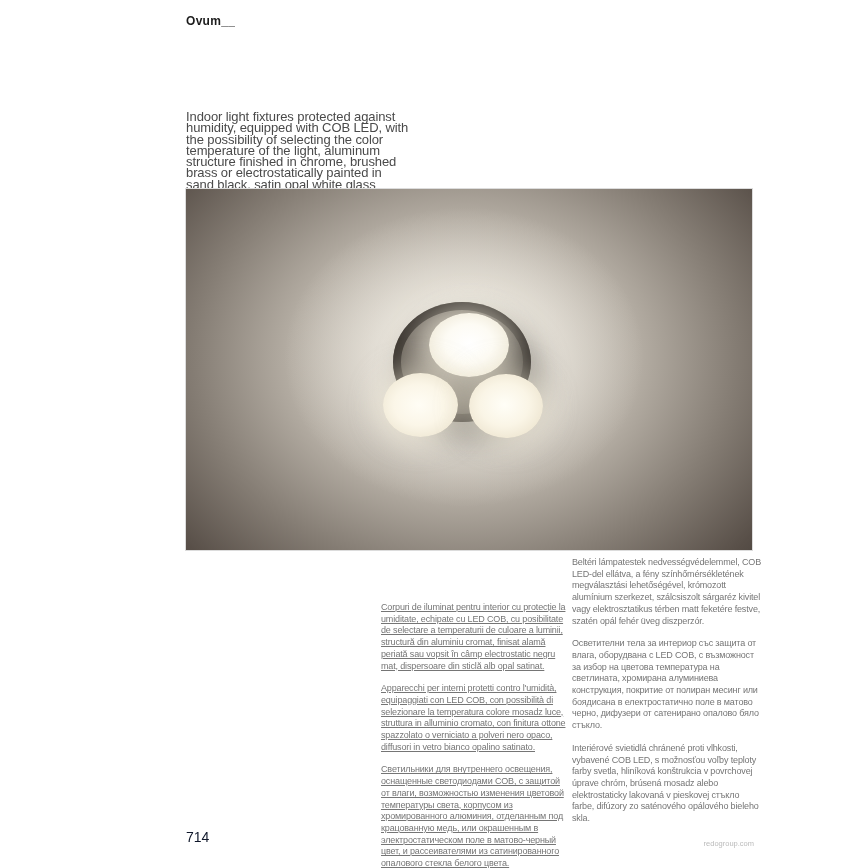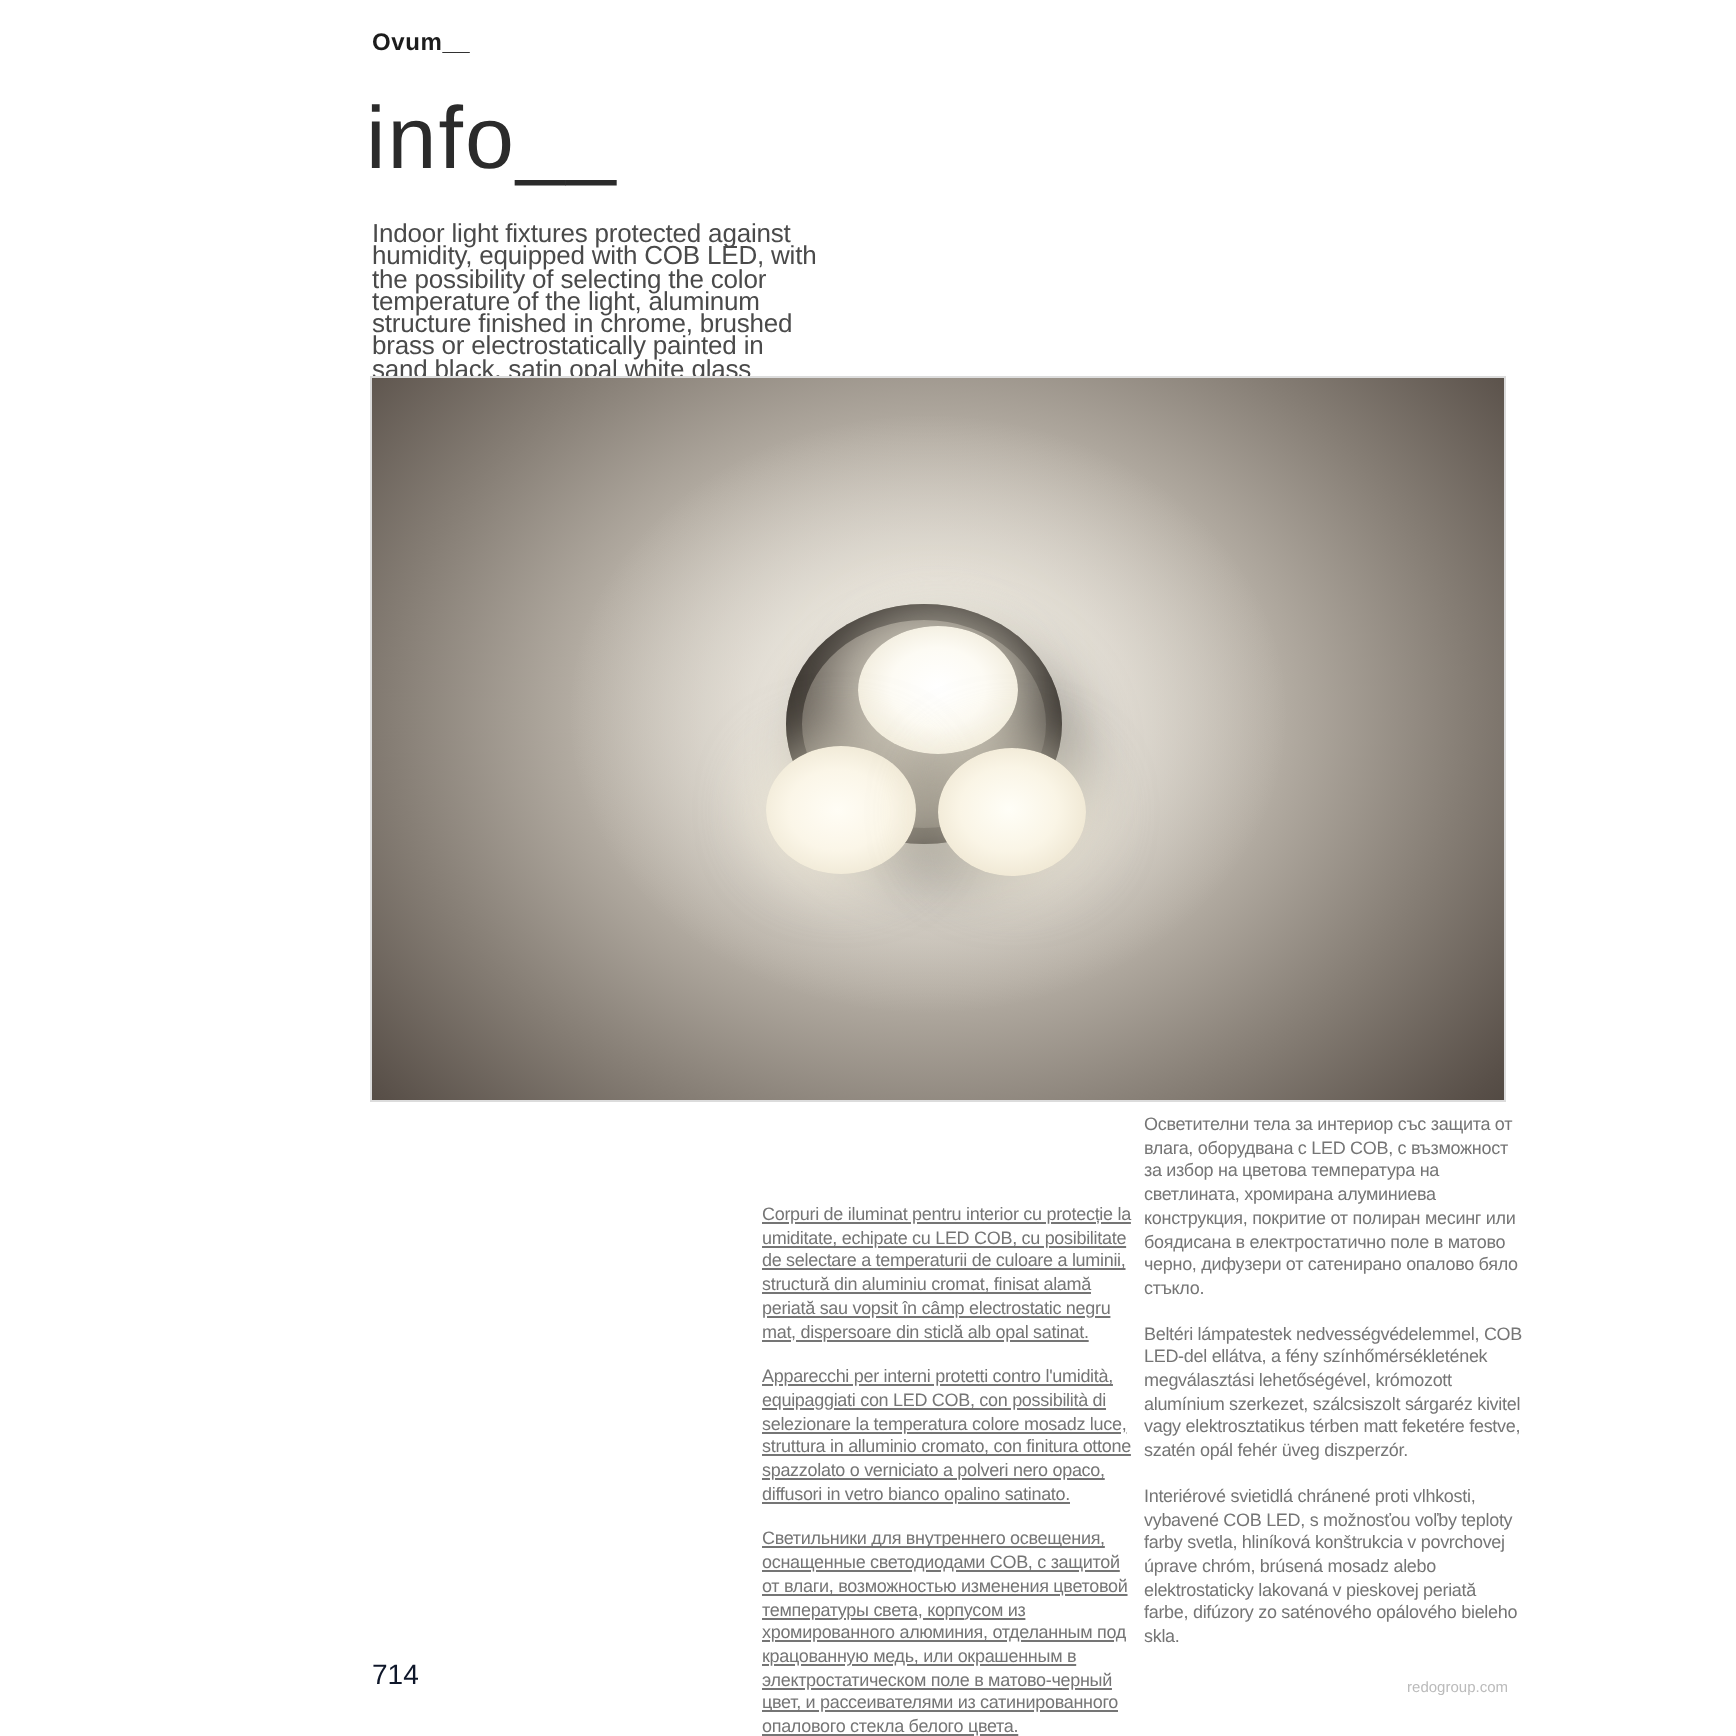--- a/index.html
+++ b/index.html
@@ -157,7 +157,6 @@
 <div class="page">
 
   <div class="brand">Ovum__</div>
-  <div class="title">info__</div>
 
   <div class="intro">Indoor light fixtures protected against humidity, equipped with COB LED, with the possibility of selecting the color temperature of the light, aluminum structure finished in chrome, brushed brass or electrostatically painted in sand black, satin opal white glass diffusers.</div>
 

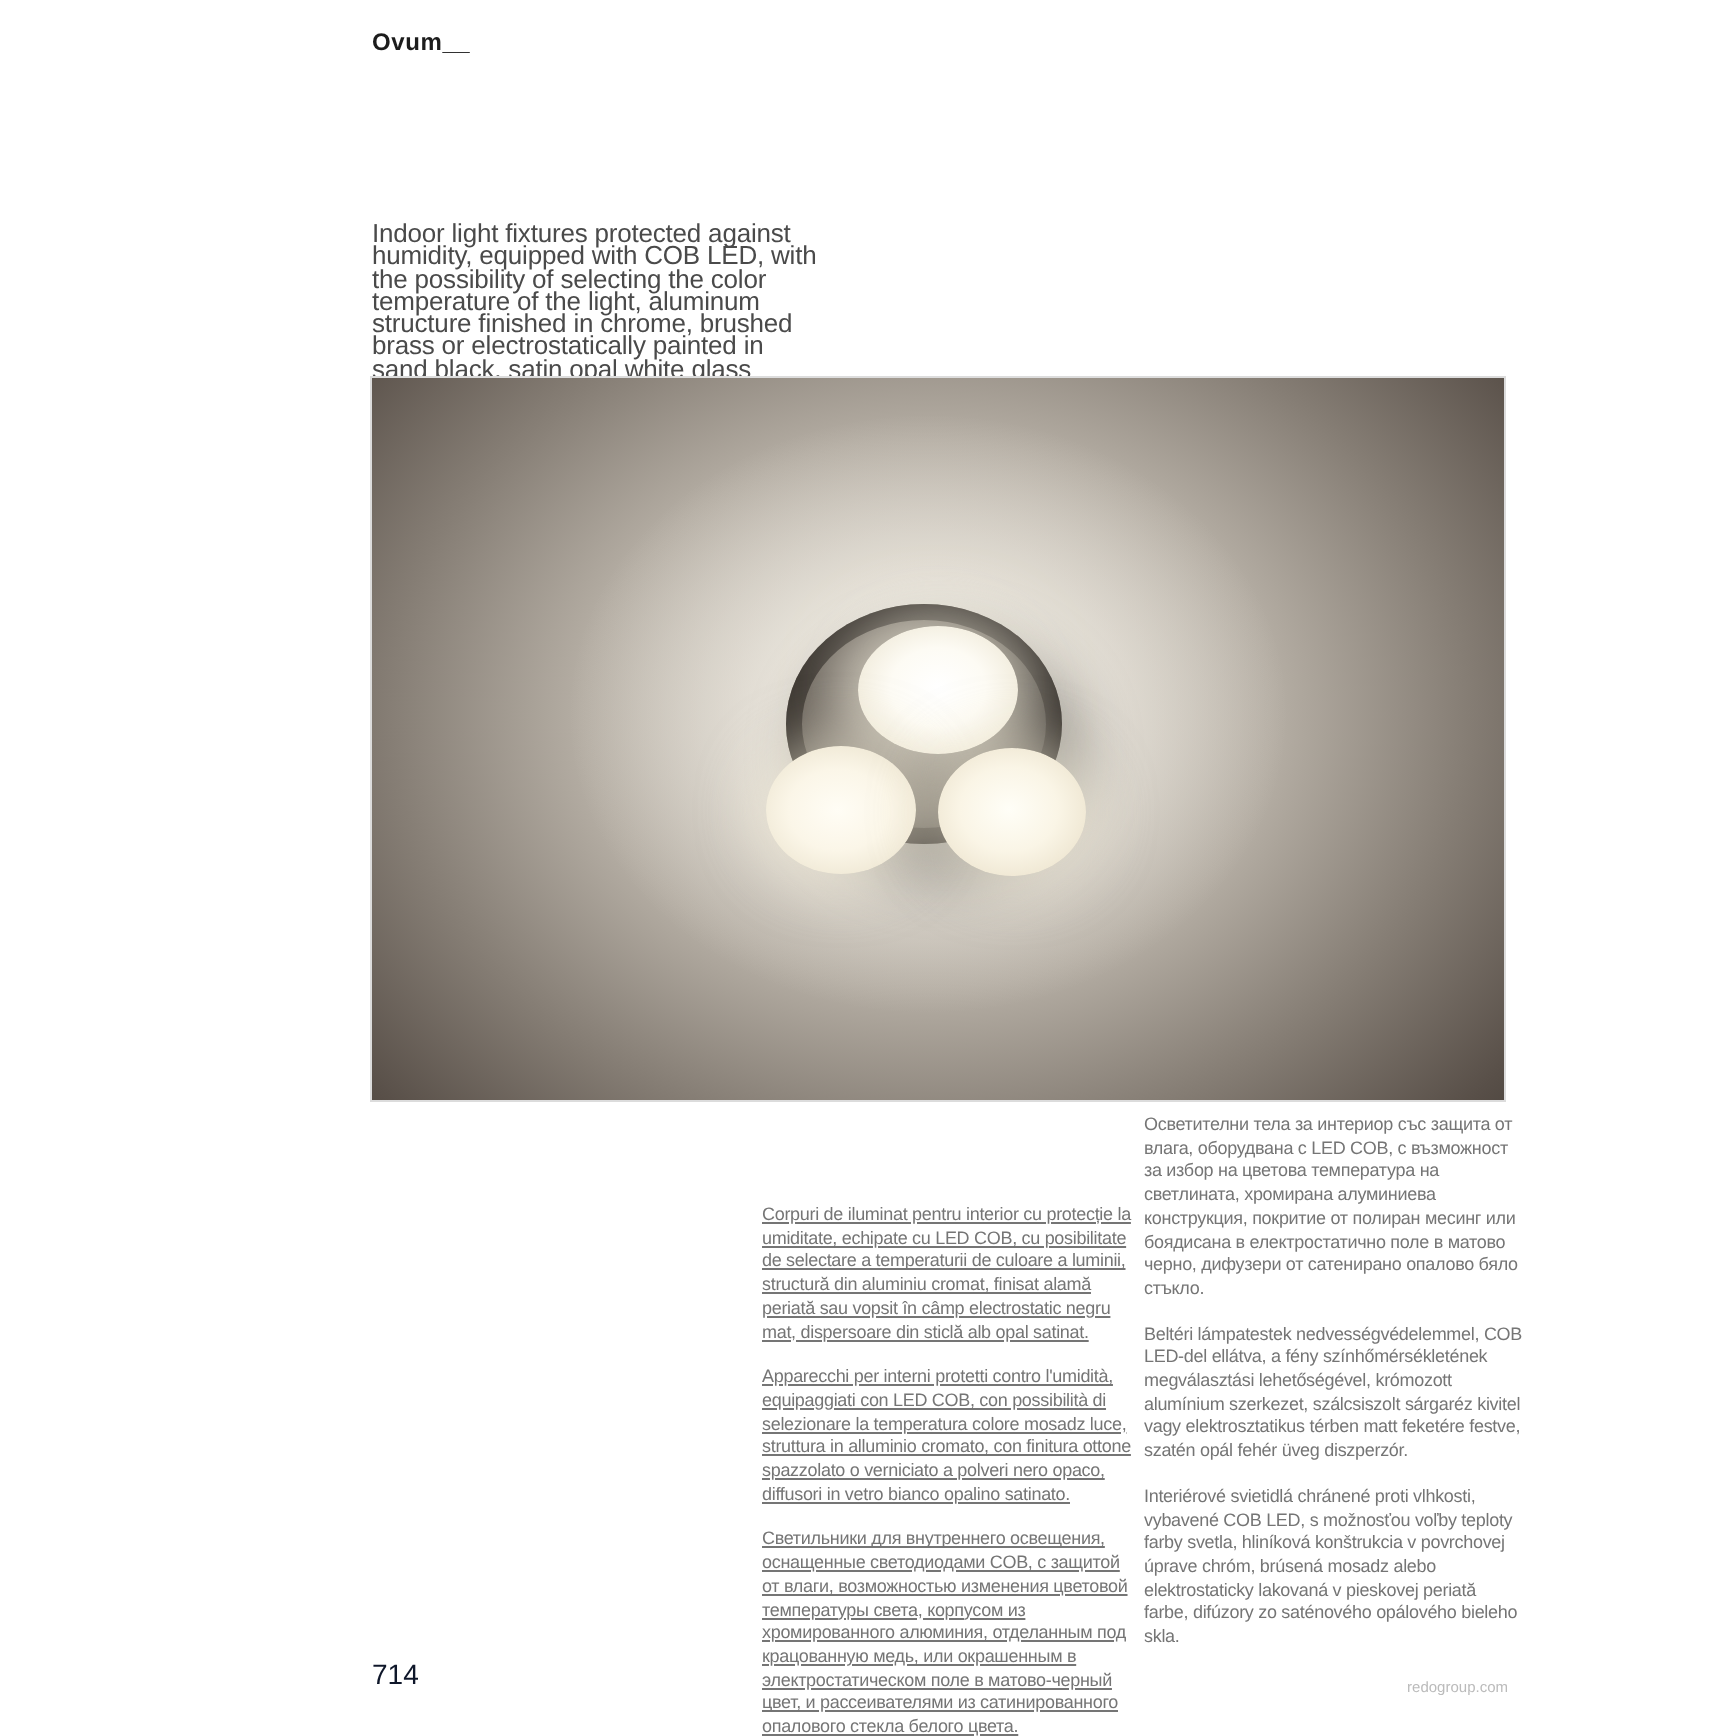--- a/index.html
+++ b/index.html
@@ -175,8 +175,8 @@
   </div>
 
   <div class="col col-right">
+    <p>Beltéri lámpatestek nedvességvédelemmel, COB LED-del ellátva, a fény színhőmérsékletének megválasztási lehetőségével, krómozott alumínium szerkezet, szálcsiszolt sárgaréz kivitel vagy elektrosztatikus térben matt feketére festve, szatén opál fehér üveg diszperzór.</p>
     <p>Осветителни тела за интериор със защита от влага, оборудвана с LED COB, с възможност за избор на цветова температура на светлината, хромирана алуминиева конструкция, покритие от полиран месинг или боядисана в електростатично поле в матово черно, дифузери от сатенирано опалово бяло стъкло.</p>
-    <p>Beltéri lámpatestek nedvességvédelemmel, COB LED-del ellátva, a fény színhőmérsékletének megválasztási lehetőségével, krómozott alumínium szerkezet, szálcsiszolt sárgaréz kivitel vagy elektrosztatikus térben matt feketére festve, szatén opál fehér üveg diszperzór.</p>
     <p>Interiérové svietidlá chránené proti vlhkosti, vybavené COB LED, s možnosťou voľby teploty farby svetla, hliníková konštrukcia v povrchovej úprave chróm, brúsená mosadz alebo elektrostaticky lakovaná v pieskovej periată farbe, difúzory zo saténového opálového bieleho skla.</p>
   </div>
 

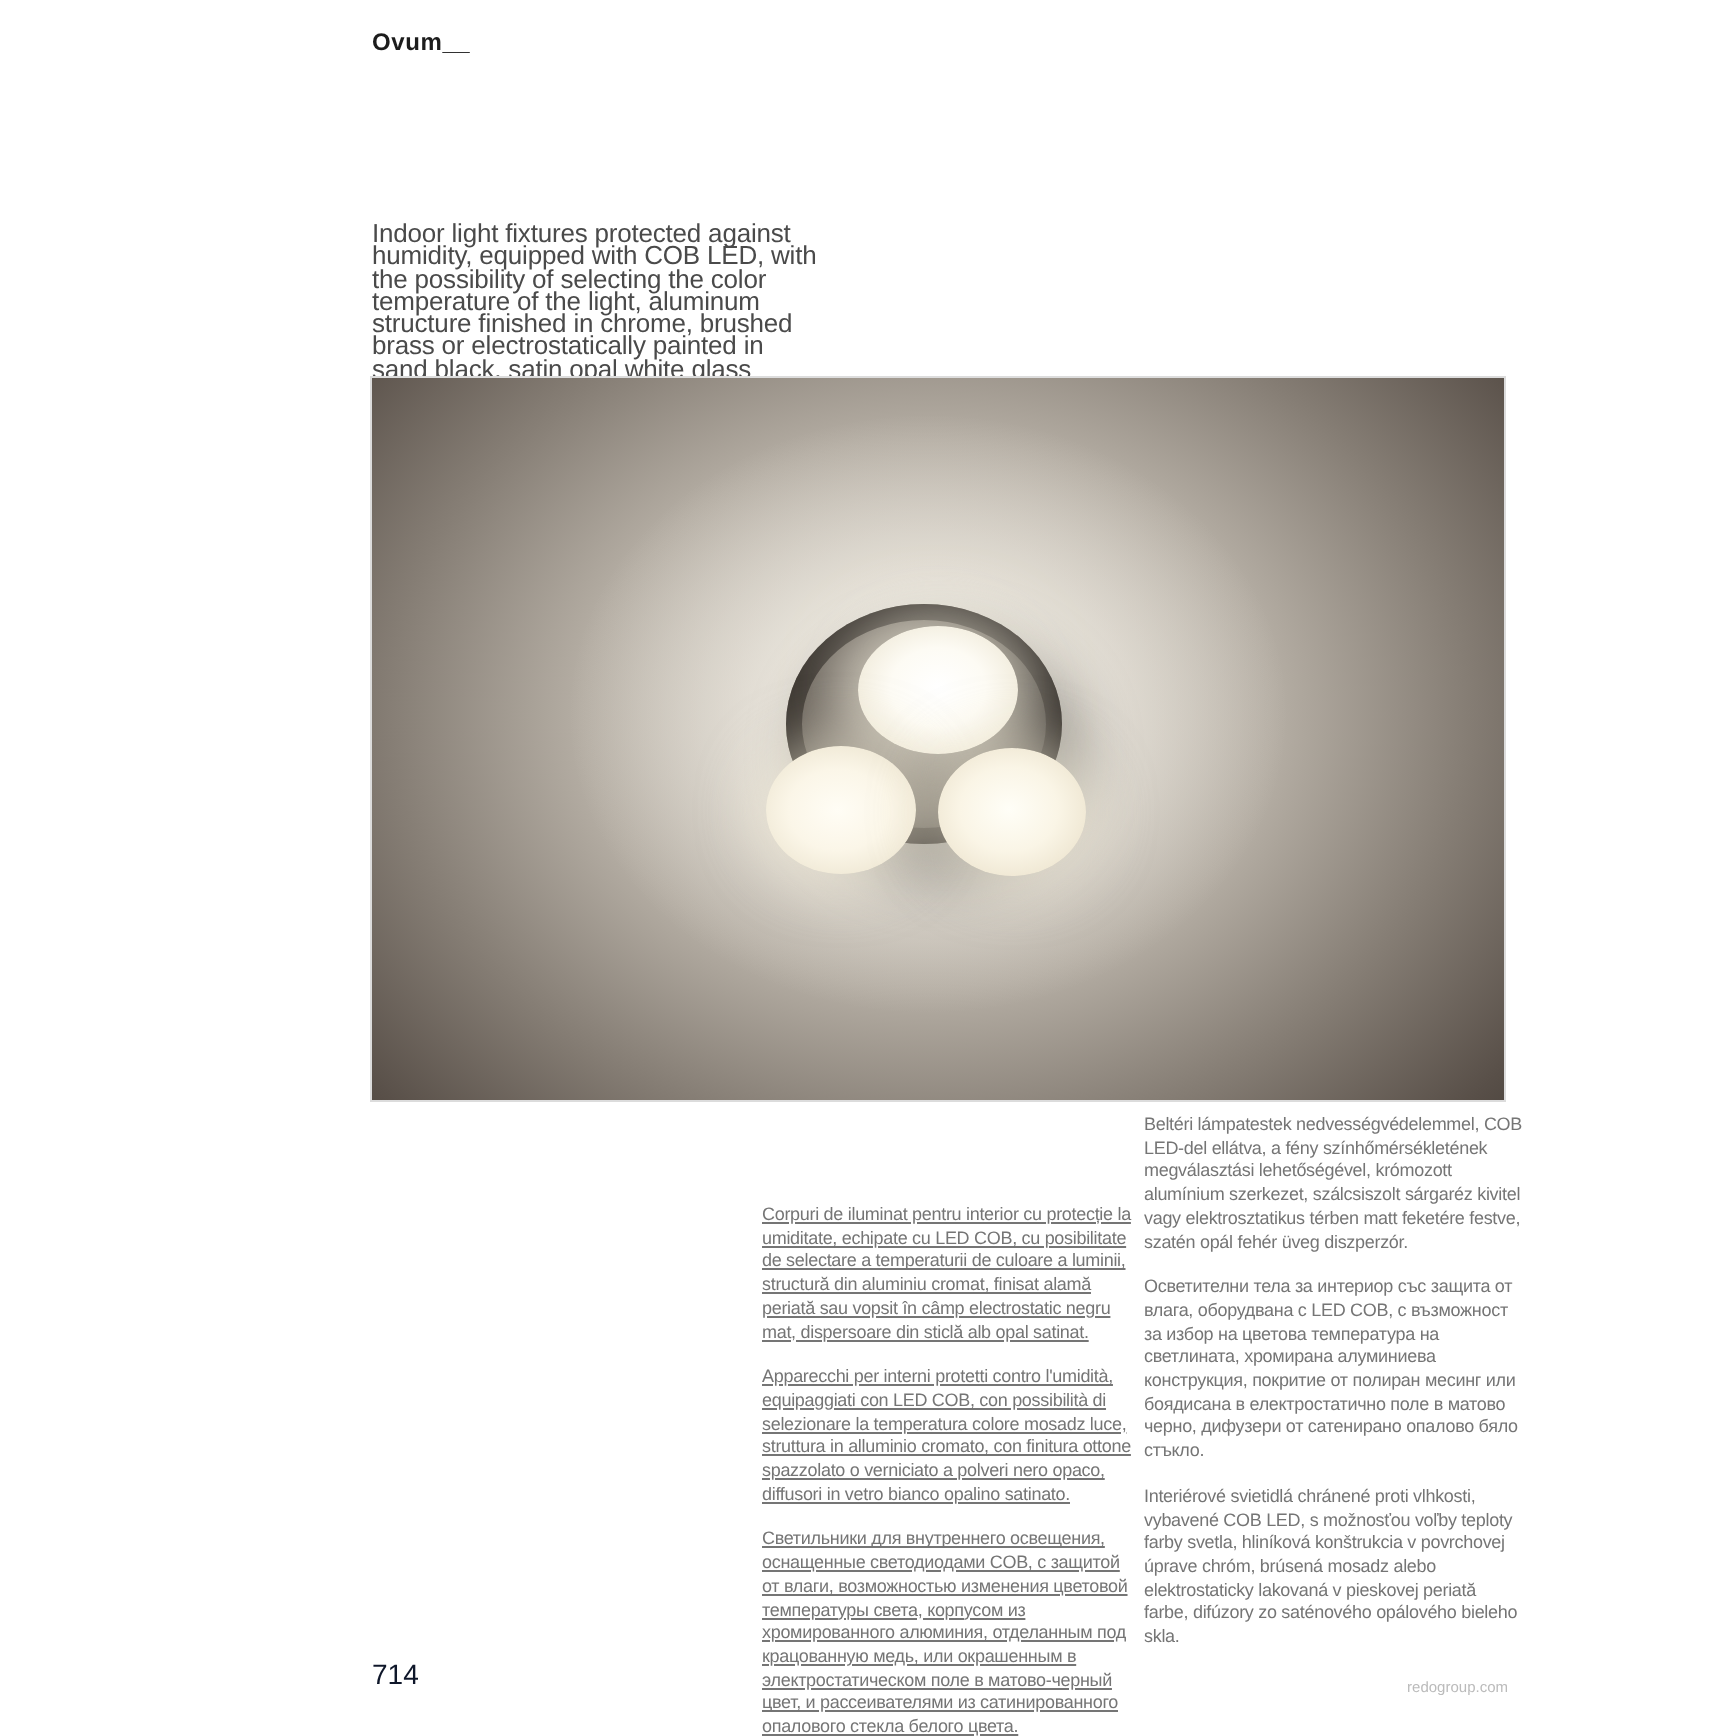--- a/index.html
+++ b/index.html
@@ -177,7 +177,7 @@
   <div class="col col-right">
     <p>Beltéri lámpatestek nedvességvédelemmel, COB LED-del ellátva, a fény színhőmérsékletének megválasztási lehetőségével, krómozott alumínium szerkezet, szálcsiszolt sárgaréz kivitel vagy elektrosztatikus térben matt feketére festve, szatén opál fehér üveg diszperzór.</p>
     <p>Осветителни тела за интериор със защита от влага, оборудвана с LED COB, с възможност за избор на цветова температура на светлината, хромирана алуминиева конструкция, покритие от полиран месинг или боядисана в електростатично поле в матово черно, дифузери от сатенирано опалово бяло стъкло.</p>
-    <p>Interiérové svietidlá chránené proti vlhkosti, vybavené COB LED, s možnosťou voľby teploty farby svetla, hliníková konštrukcia v povrchovej úprave chróm, brúsená mosadz alebo elektrostaticky lakovaná v pieskovej periată farbe, difúzory zo saténového opálového bieleho skla.</p>
+    <p>Interiérové svietidlá chránené proti vlhkosti, vybavené COB LED, s možnosťou voľby teploty farby svetla, hliníková konštrukcia v povrchovej úprave chróm, brúsená mosadz alebo elektrostaticky lakovaná v pieskovej стъкло farbe, difúzory zo saténového opálového bieleho skla.</p>
   </div>
 
   <div class="page-number">714</div>

